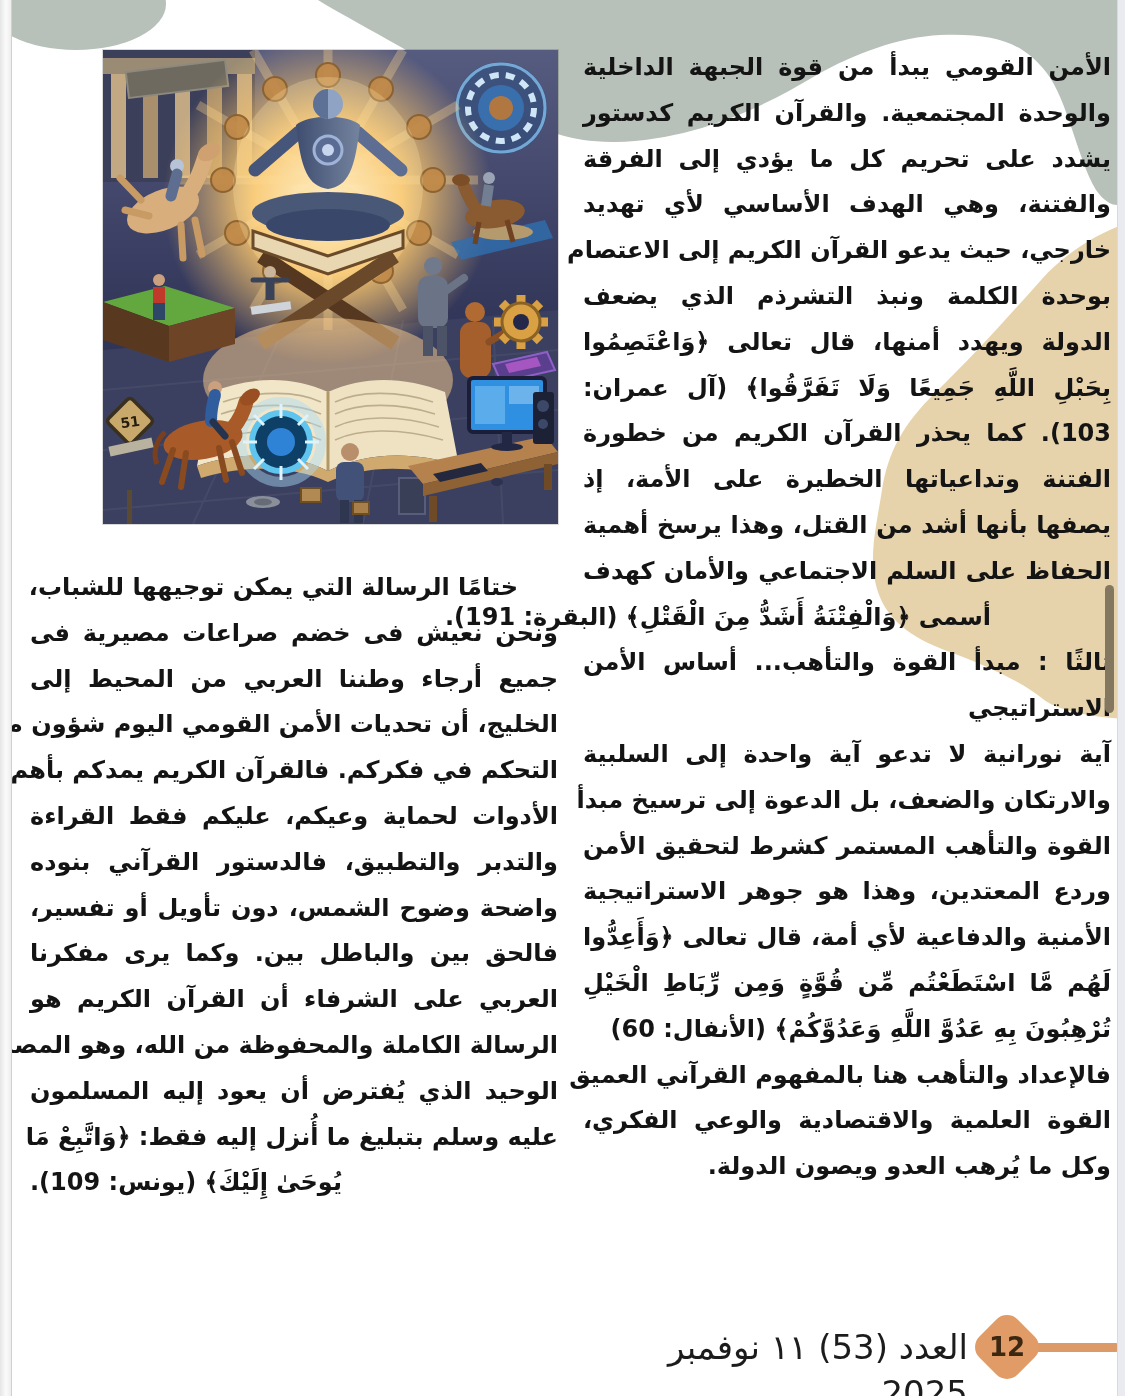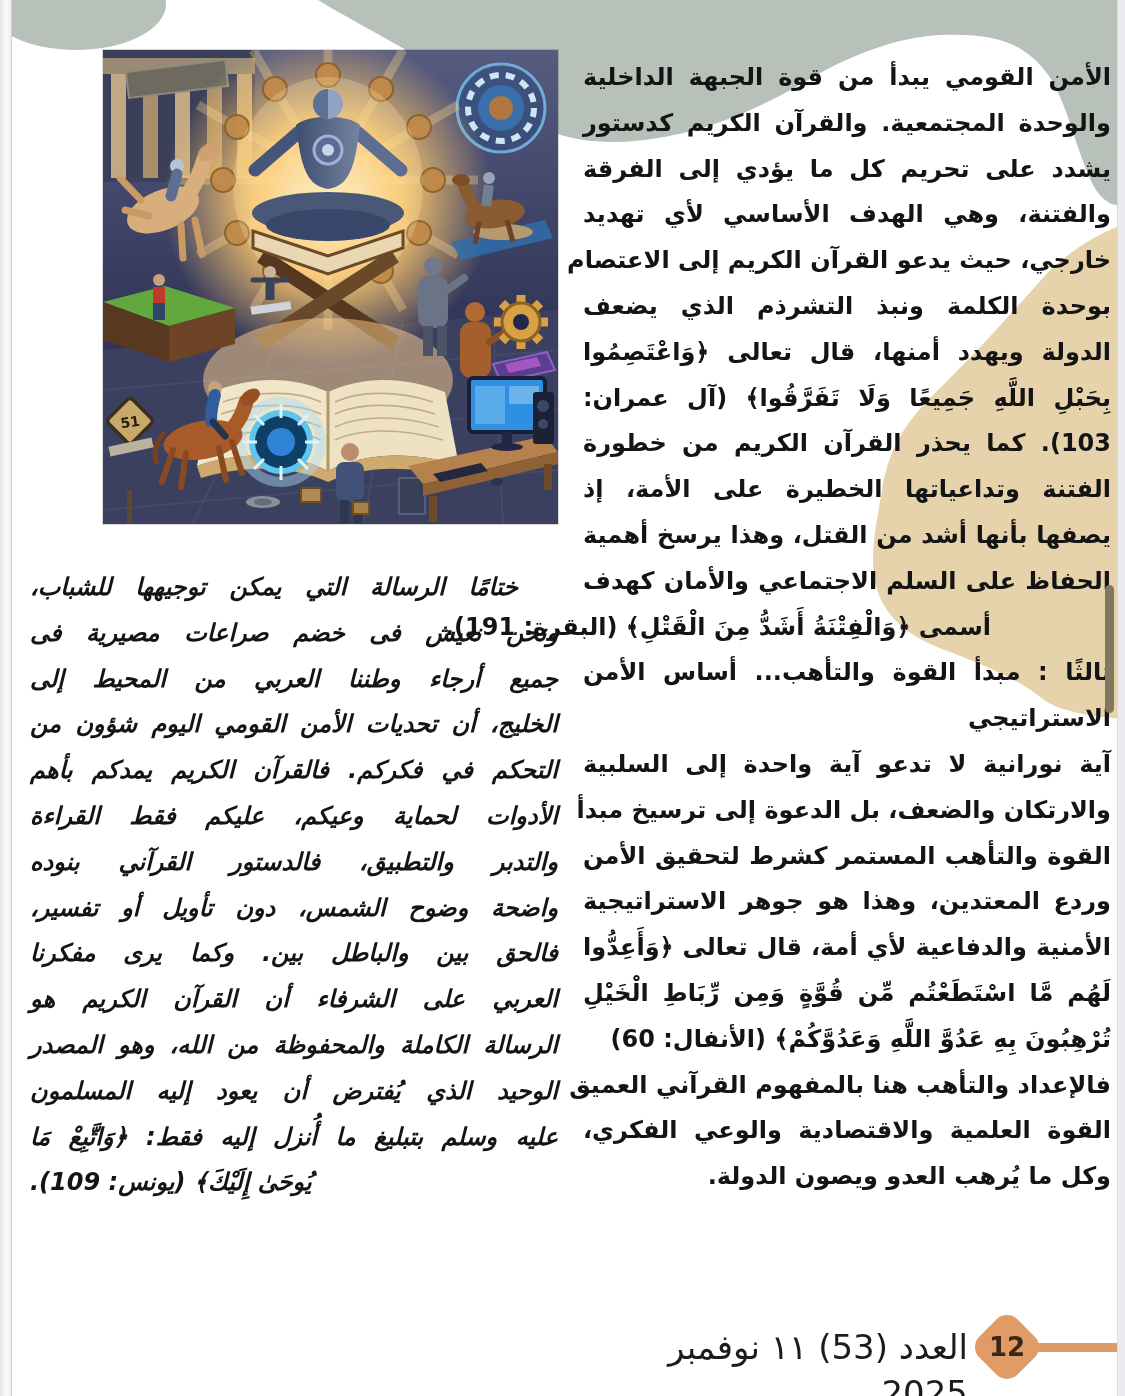--- a/index.html
+++ b/index.html
@@ -28,7 +28,7 @@
   
   .col{position:absolute;width:528px;direction:rtl;color:#141414;z-index:3;
     font-size:24px;font-weight:700;}
-  .col-right{left:583px;top:55px;}
+  .col-right{left:583px;top:45px;}
   .col-left{left:30px;top:565px;font-style:italic;}
   .line{height:45.8px;line-height:45.8px;text-align:justify;text-align-last:justify;
     white-space:nowrap;overflow:visible;}

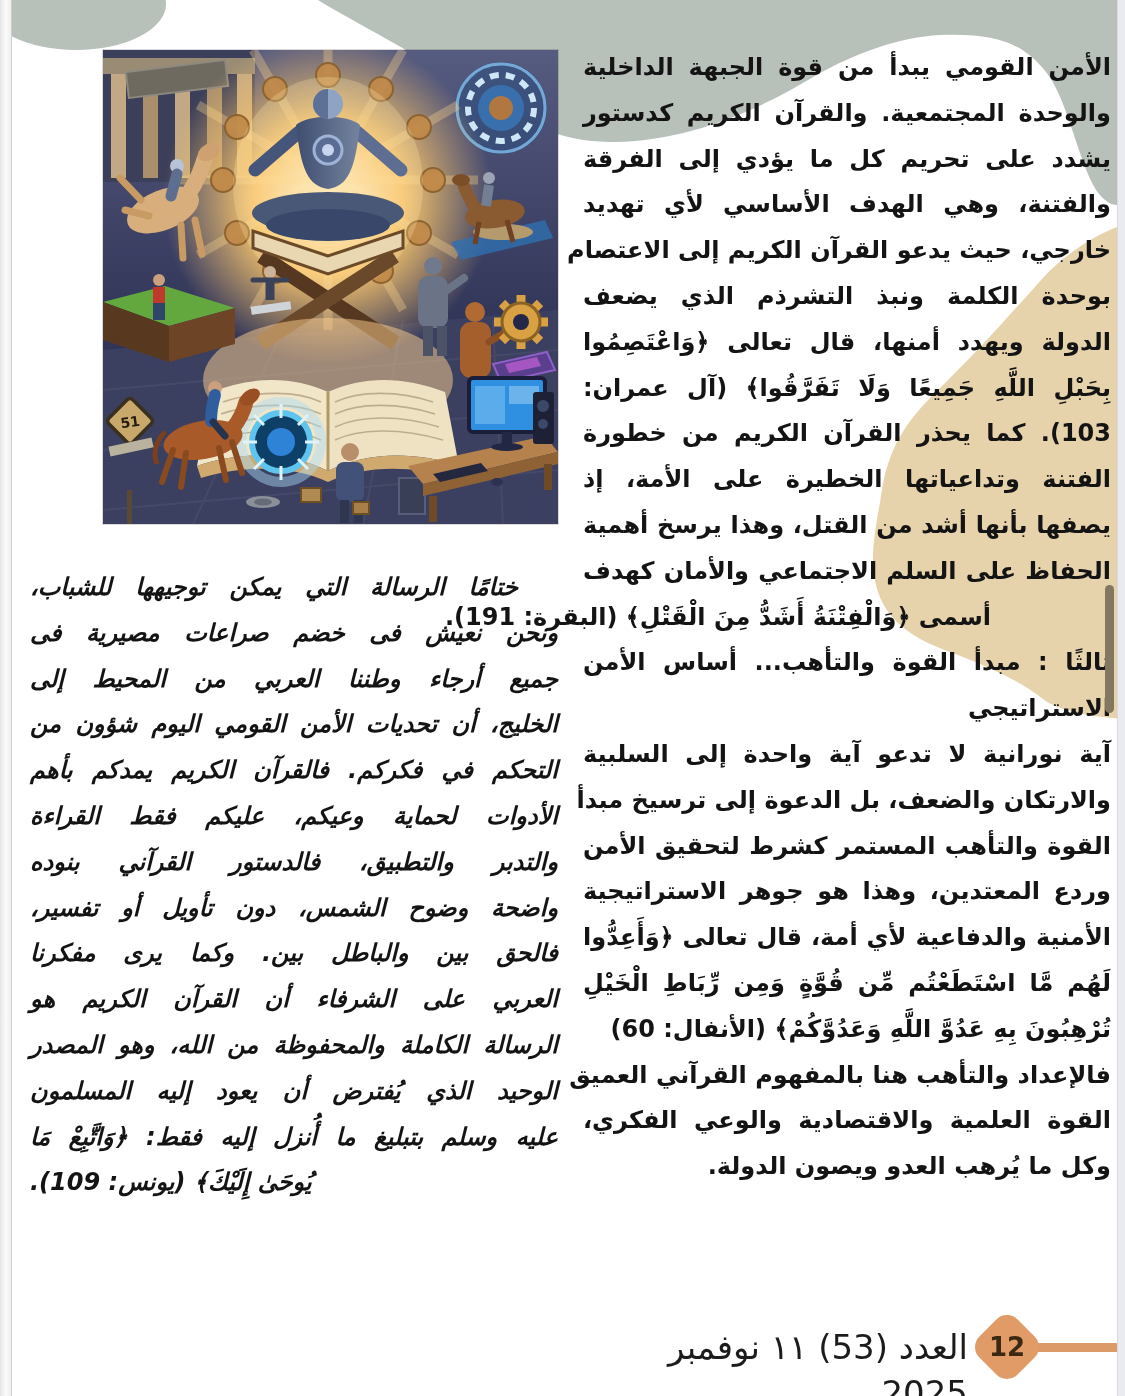--- a/index.html
+++ b/index.html
@@ -29,7 +29,7 @@
   .col{position:absolute;width:528px;direction:rtl;color:#141414;z-index:3;
     font-size:24px;font-weight:700;}
   .col-right{left:583px;top:45px;}
-  .col-left{left:30px;top:565px;font-style:italic;}
+  .col-left{left:30px;top:565px;}
   .line{height:45.8px;line-height:45.8px;text-align:justify;text-align-last:justify;
     white-space:nowrap;overflow:visible;}
   .line.al-r{text-align-last:right;}

